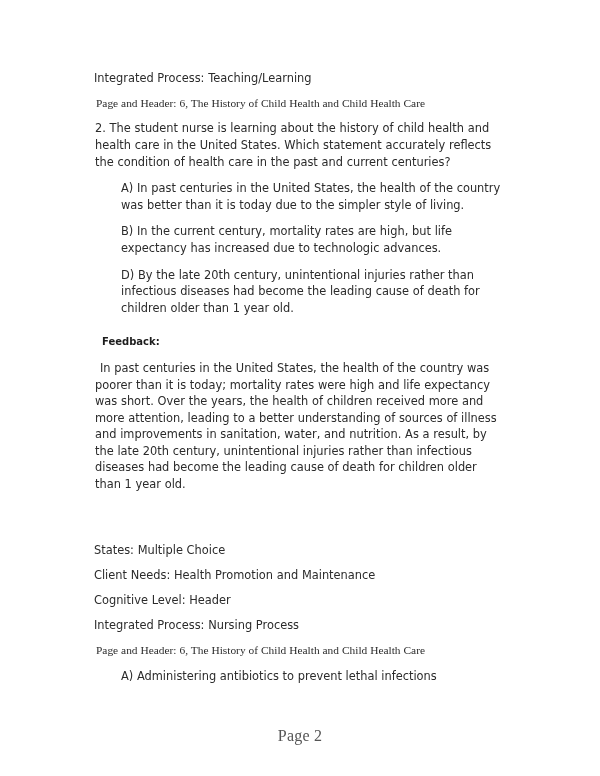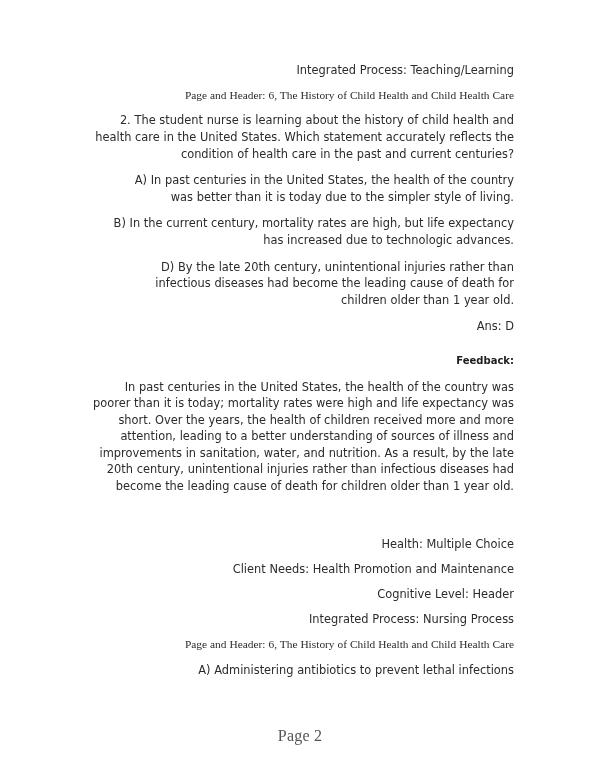--- a/index.html
+++ b/index.html
@@ -38,8 +38,8 @@
     font-size: 11.4px;
     line-height: 16.6px;
     color: #2b2b2b;
-    margin: 0;
-    text-align: right;
+    margin: 8px;
+    text-align: left;
     word-spacing: 0.1px;
   }
 

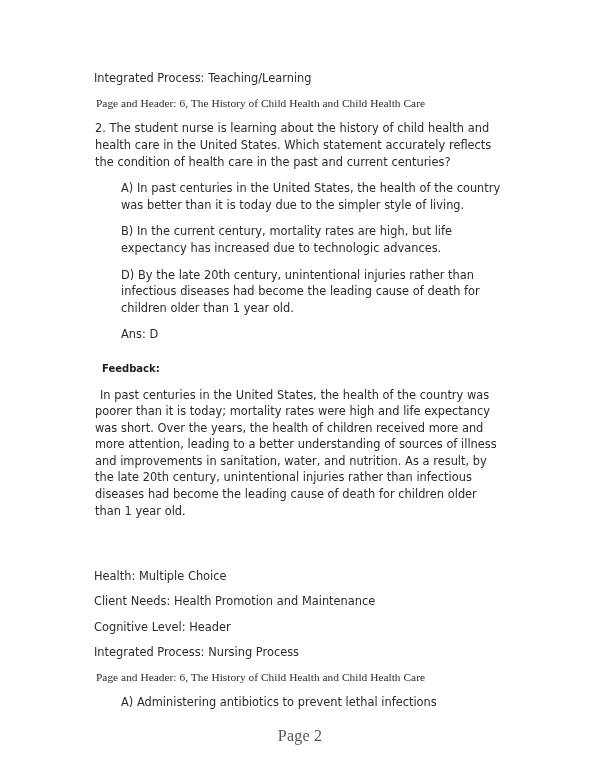--- a/index.html
+++ b/index.html
@@ -124,7 +124,6 @@
 
     <p class="blk option">D) By the late 20th century, unintentional injuries rather than infectious diseases had become the leading cause of death for children older than 1 year old.</p>
 
-    <p class="blk ans">Ans: D</p>
 
     <p class="blk feedback-head">Feedback:</p>
 

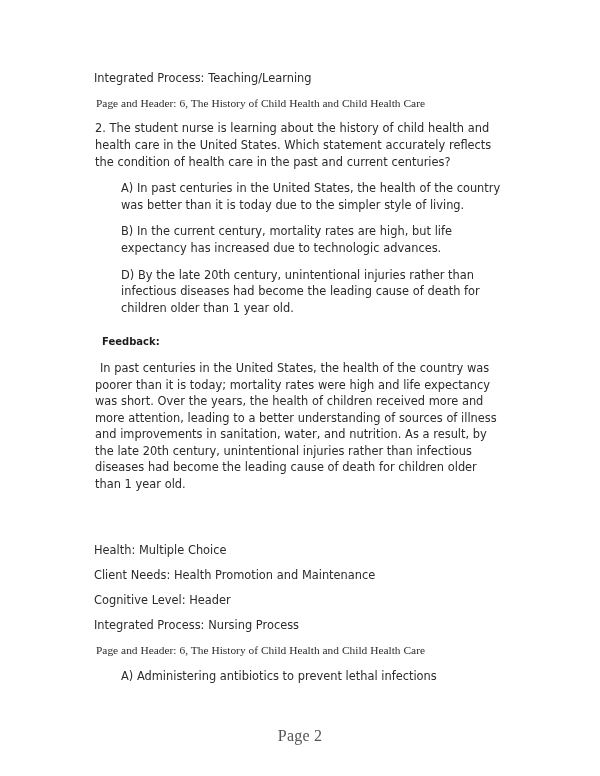--- a/index.html
+++ b/index.html
@@ -131,7 +131,7 @@
 
     <div class="gap-large"></div>
 
-    <p class="blk meta-line">Health:  Multiple Choice</p>
+    <p class="blk meta-line">States:  Multiple Choice</p>
 
     <p class="blk meta-line">Client Needs:  Health Promotion and Maintenance</p>
 

